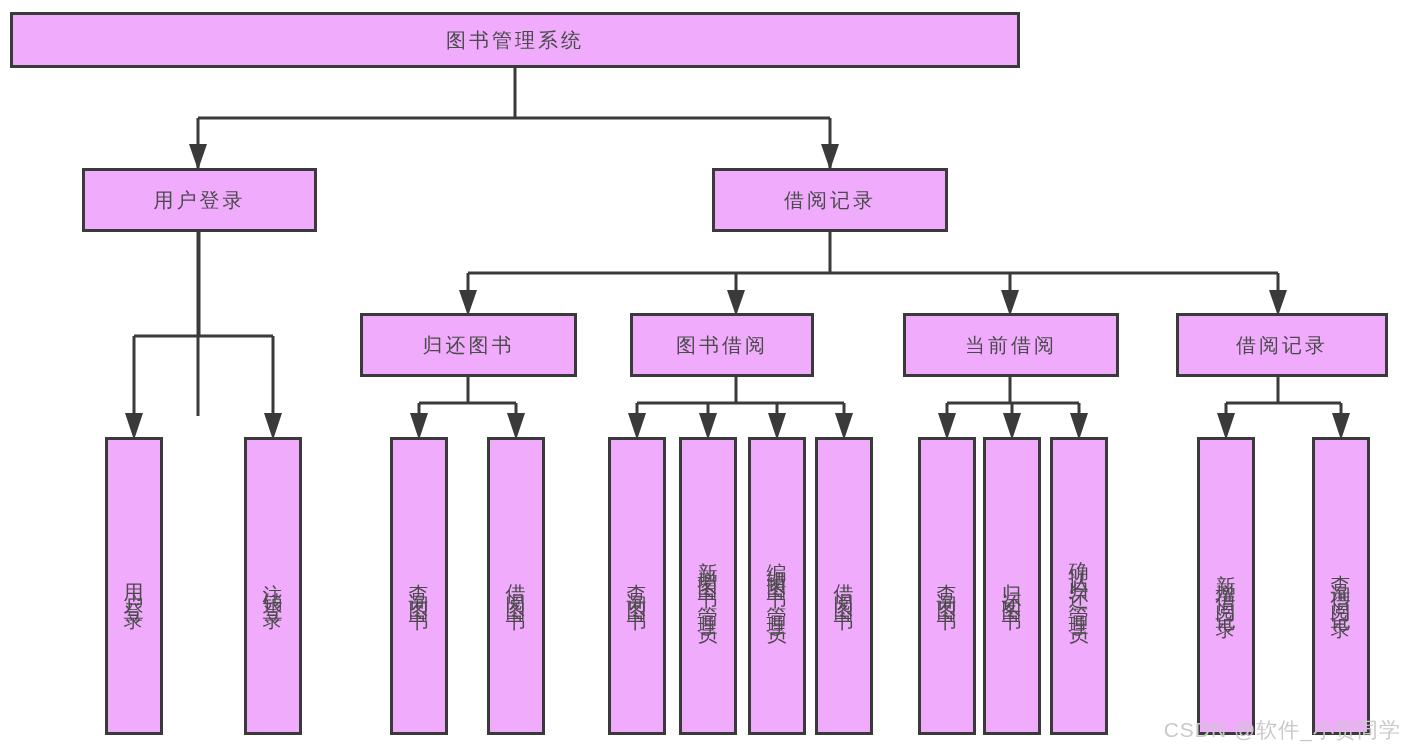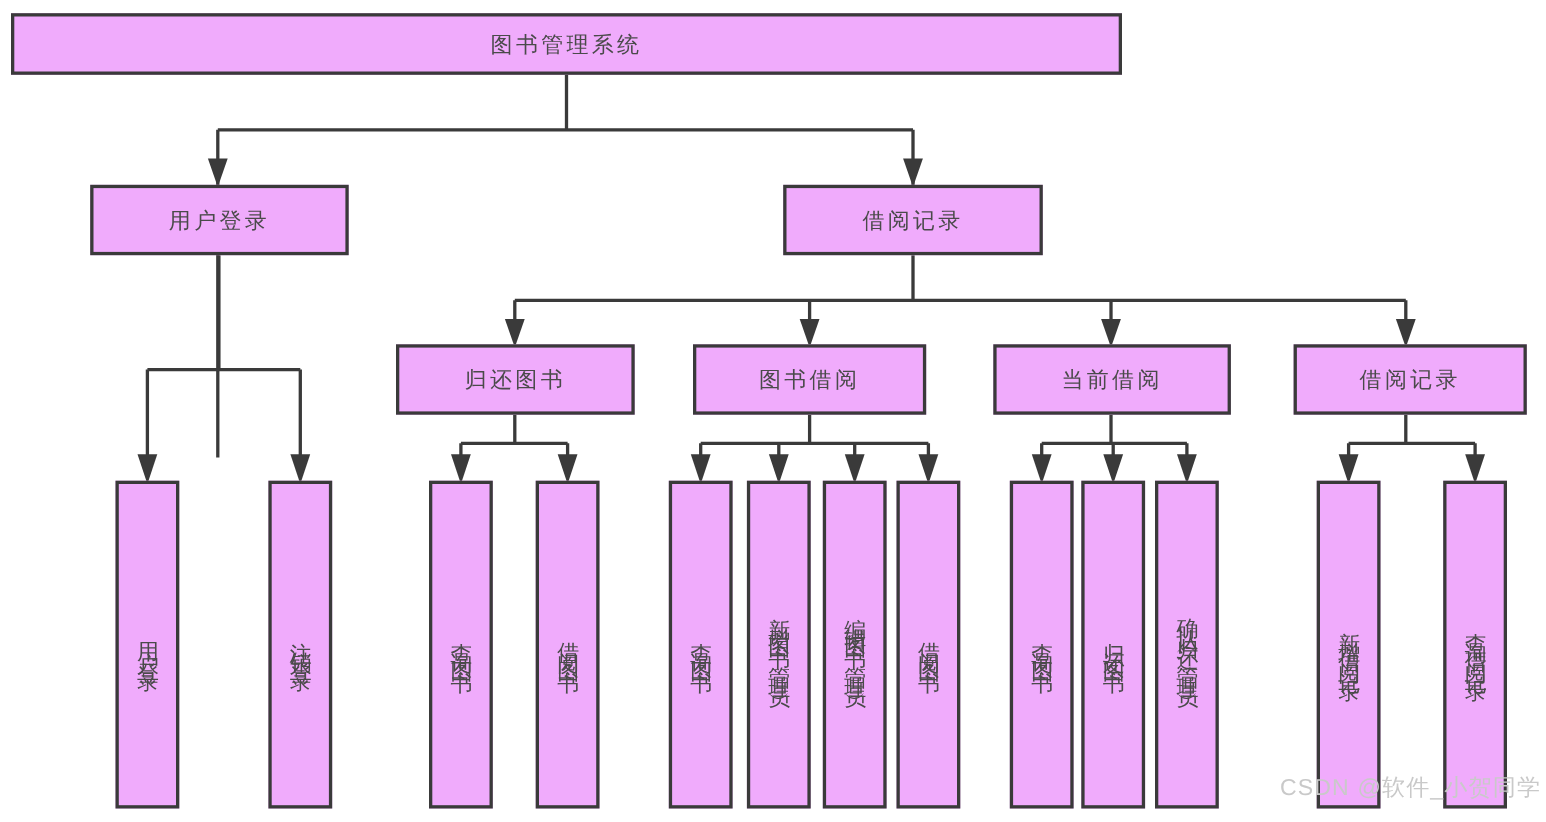--- a/index.html
+++ b/index.html
@@ -128,7 +128,7 @@
   <div class="box hbox" style="left:360px;top:313px;width:217px;height:64px">
     <span>归还图书</span>
   </div>
-  <div class="box hbox" style="left:630px;top:313px;width:212px;height:64px">
+  <div class="box hbox" style="left:630px;top:313px;width:184px;height:64px">
     <span>图书借阅</span>
   </div>
   <div class="box hbox" style="left:903px;top:313px;width:216px;height:64px">

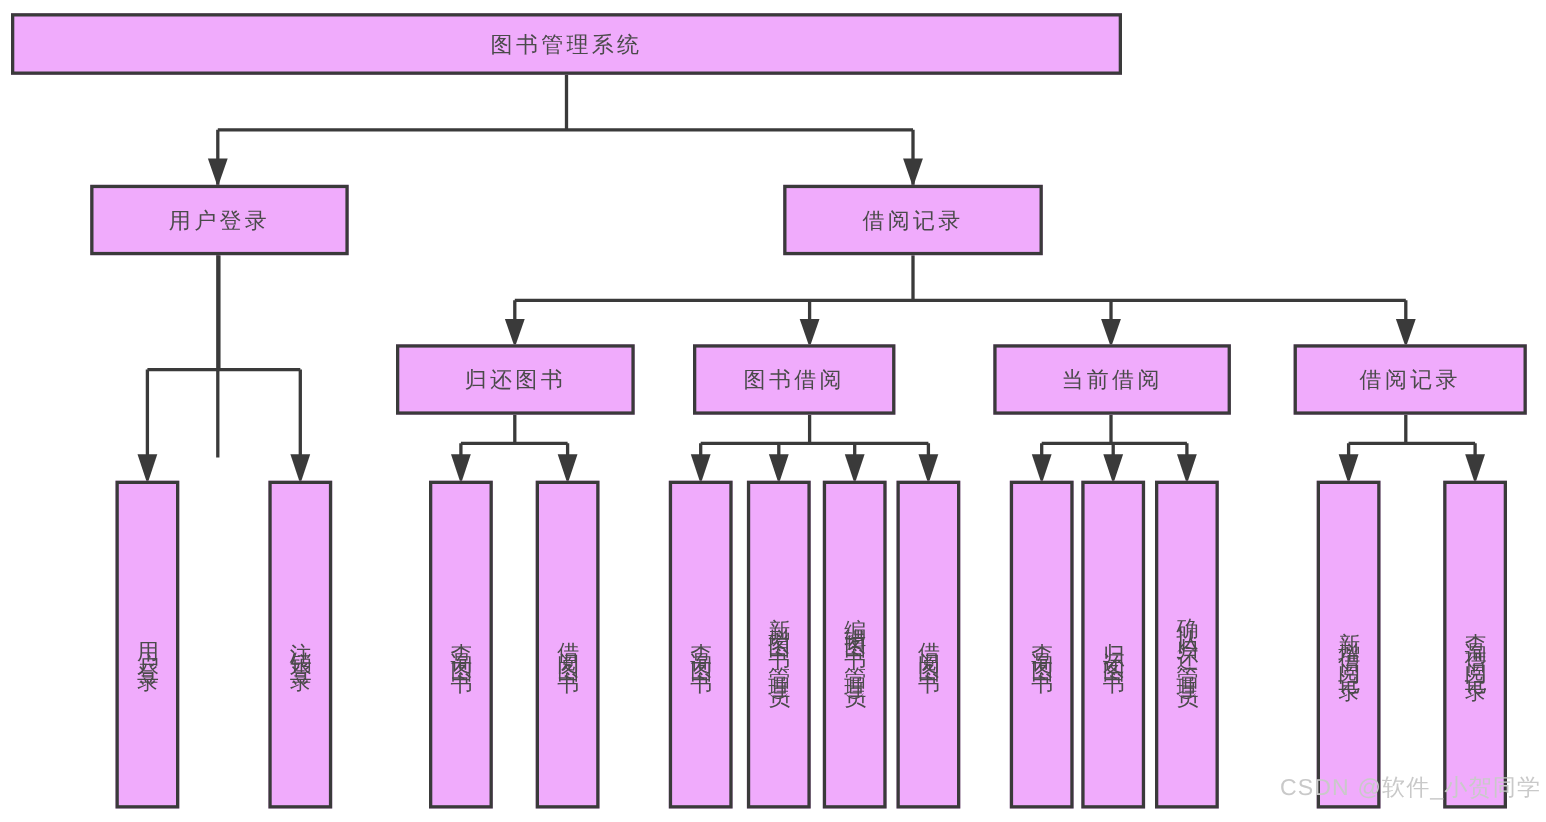--- a/index.html
+++ b/index.html
@@ -40,7 +40,7 @@
   .watermark {
     position:absolute;
     right:4px;
-    bottom:17px;
+    bottom:3px;
     font-size:21px;
     letter-spacing:1px;
     color:#c9c9c9;

